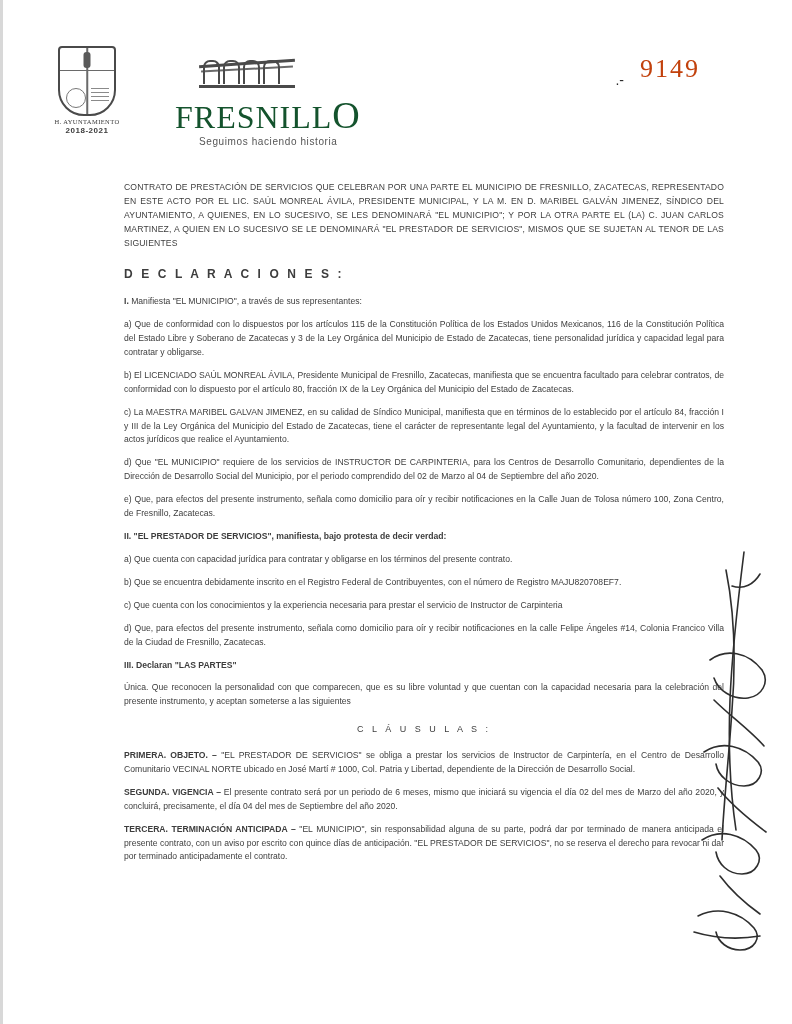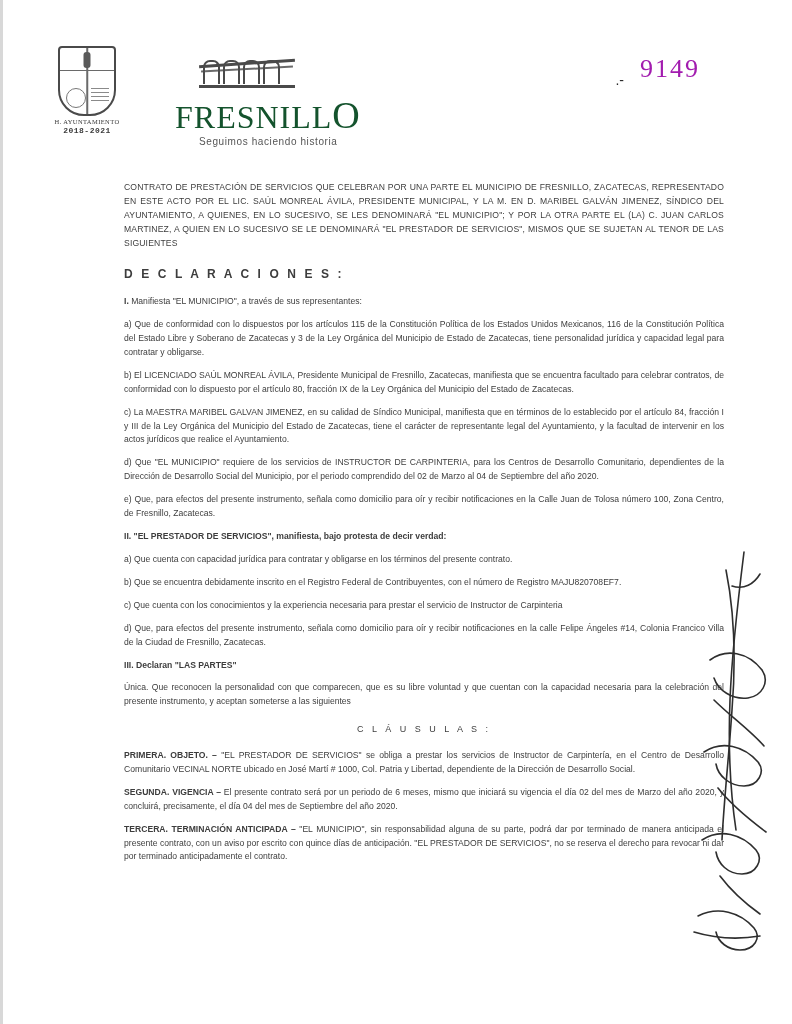--- a/index.html
+++ b/index.html
@@ -181,7 +181,7 @@
     top: 54px;
     font-family: "Liberation Serif", serif;
     font-size: 26px;
-    color: #a21caf;
+    color: #c2410c;
     letter-spacing: 2px;
   }
   .folio-dot {

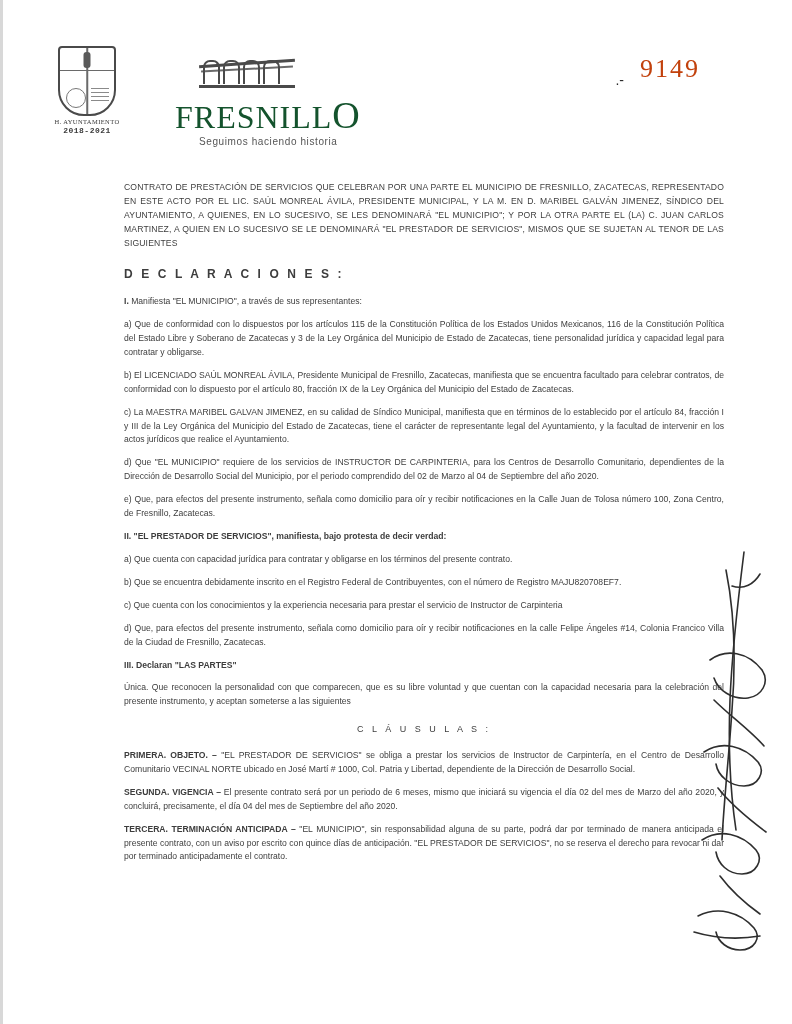--- a/index.html
+++ b/index.html
@@ -105,7 +105,7 @@
   .crest-years {
     font-size: 8px;
     font-weight: bold;
-    font-family: Liberation Mono, monospace;
+    font-family: Liberation Sans, sans-serif;
     letter-spacing: 0.5px;
   }
   .logo {

